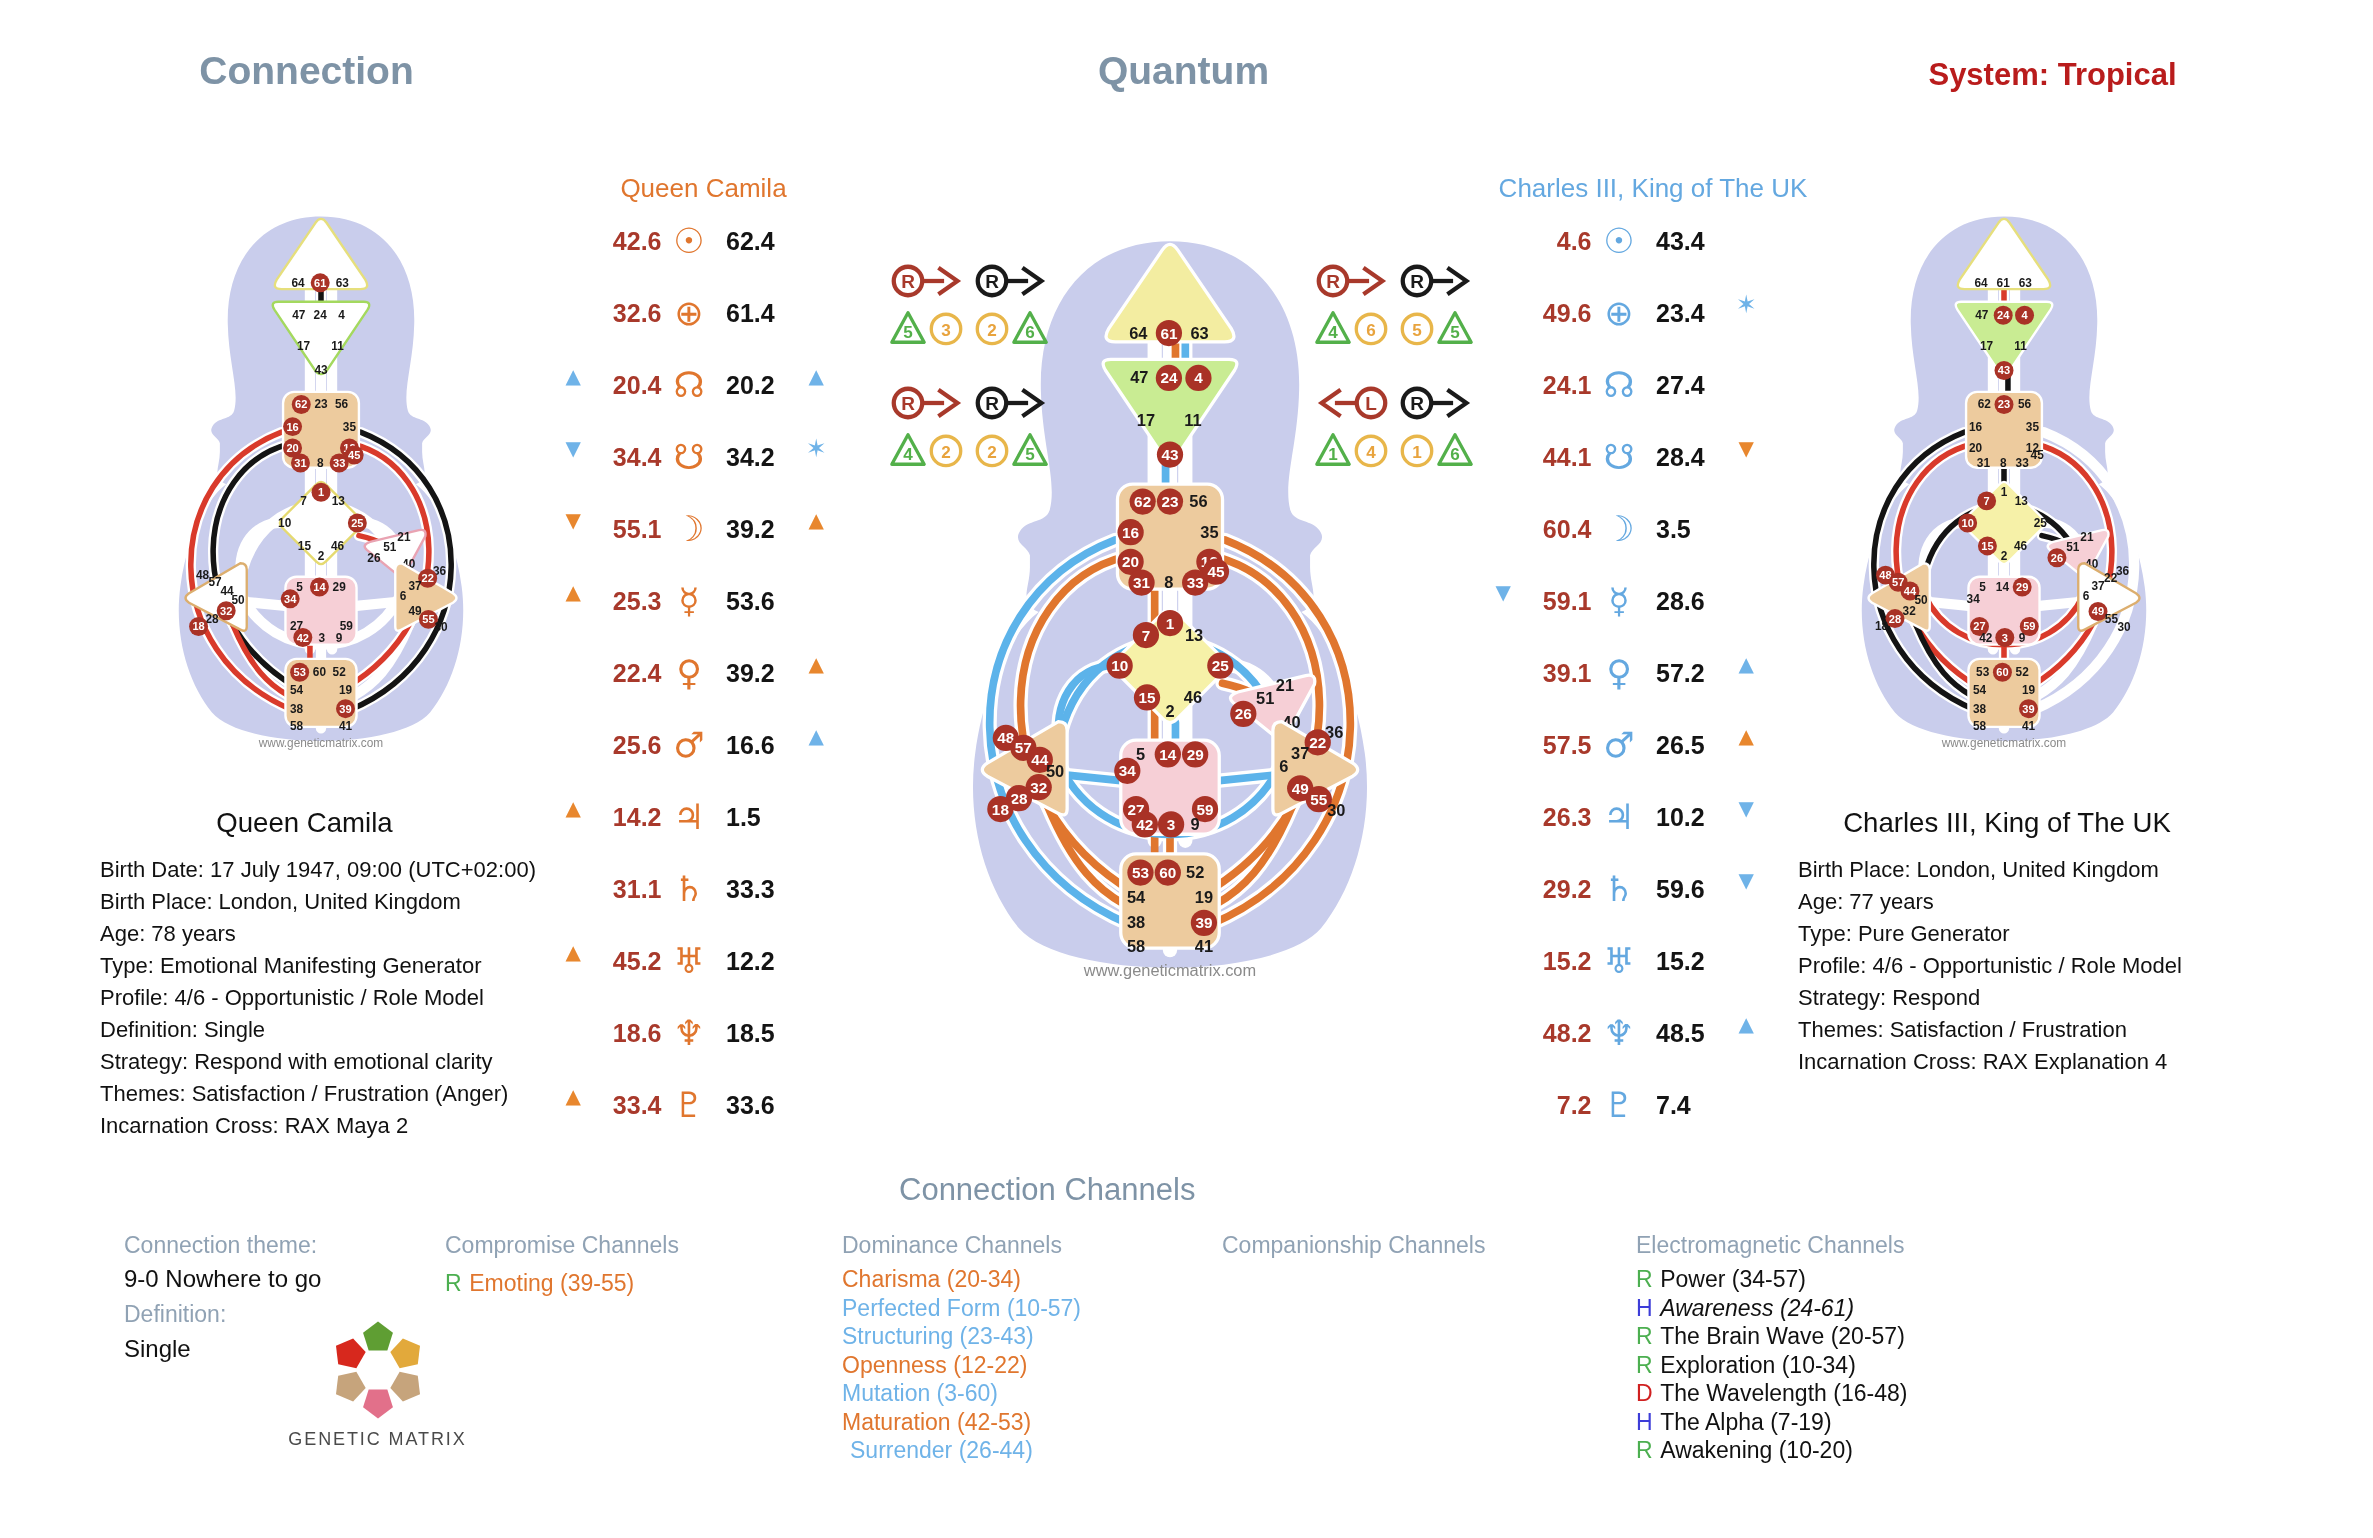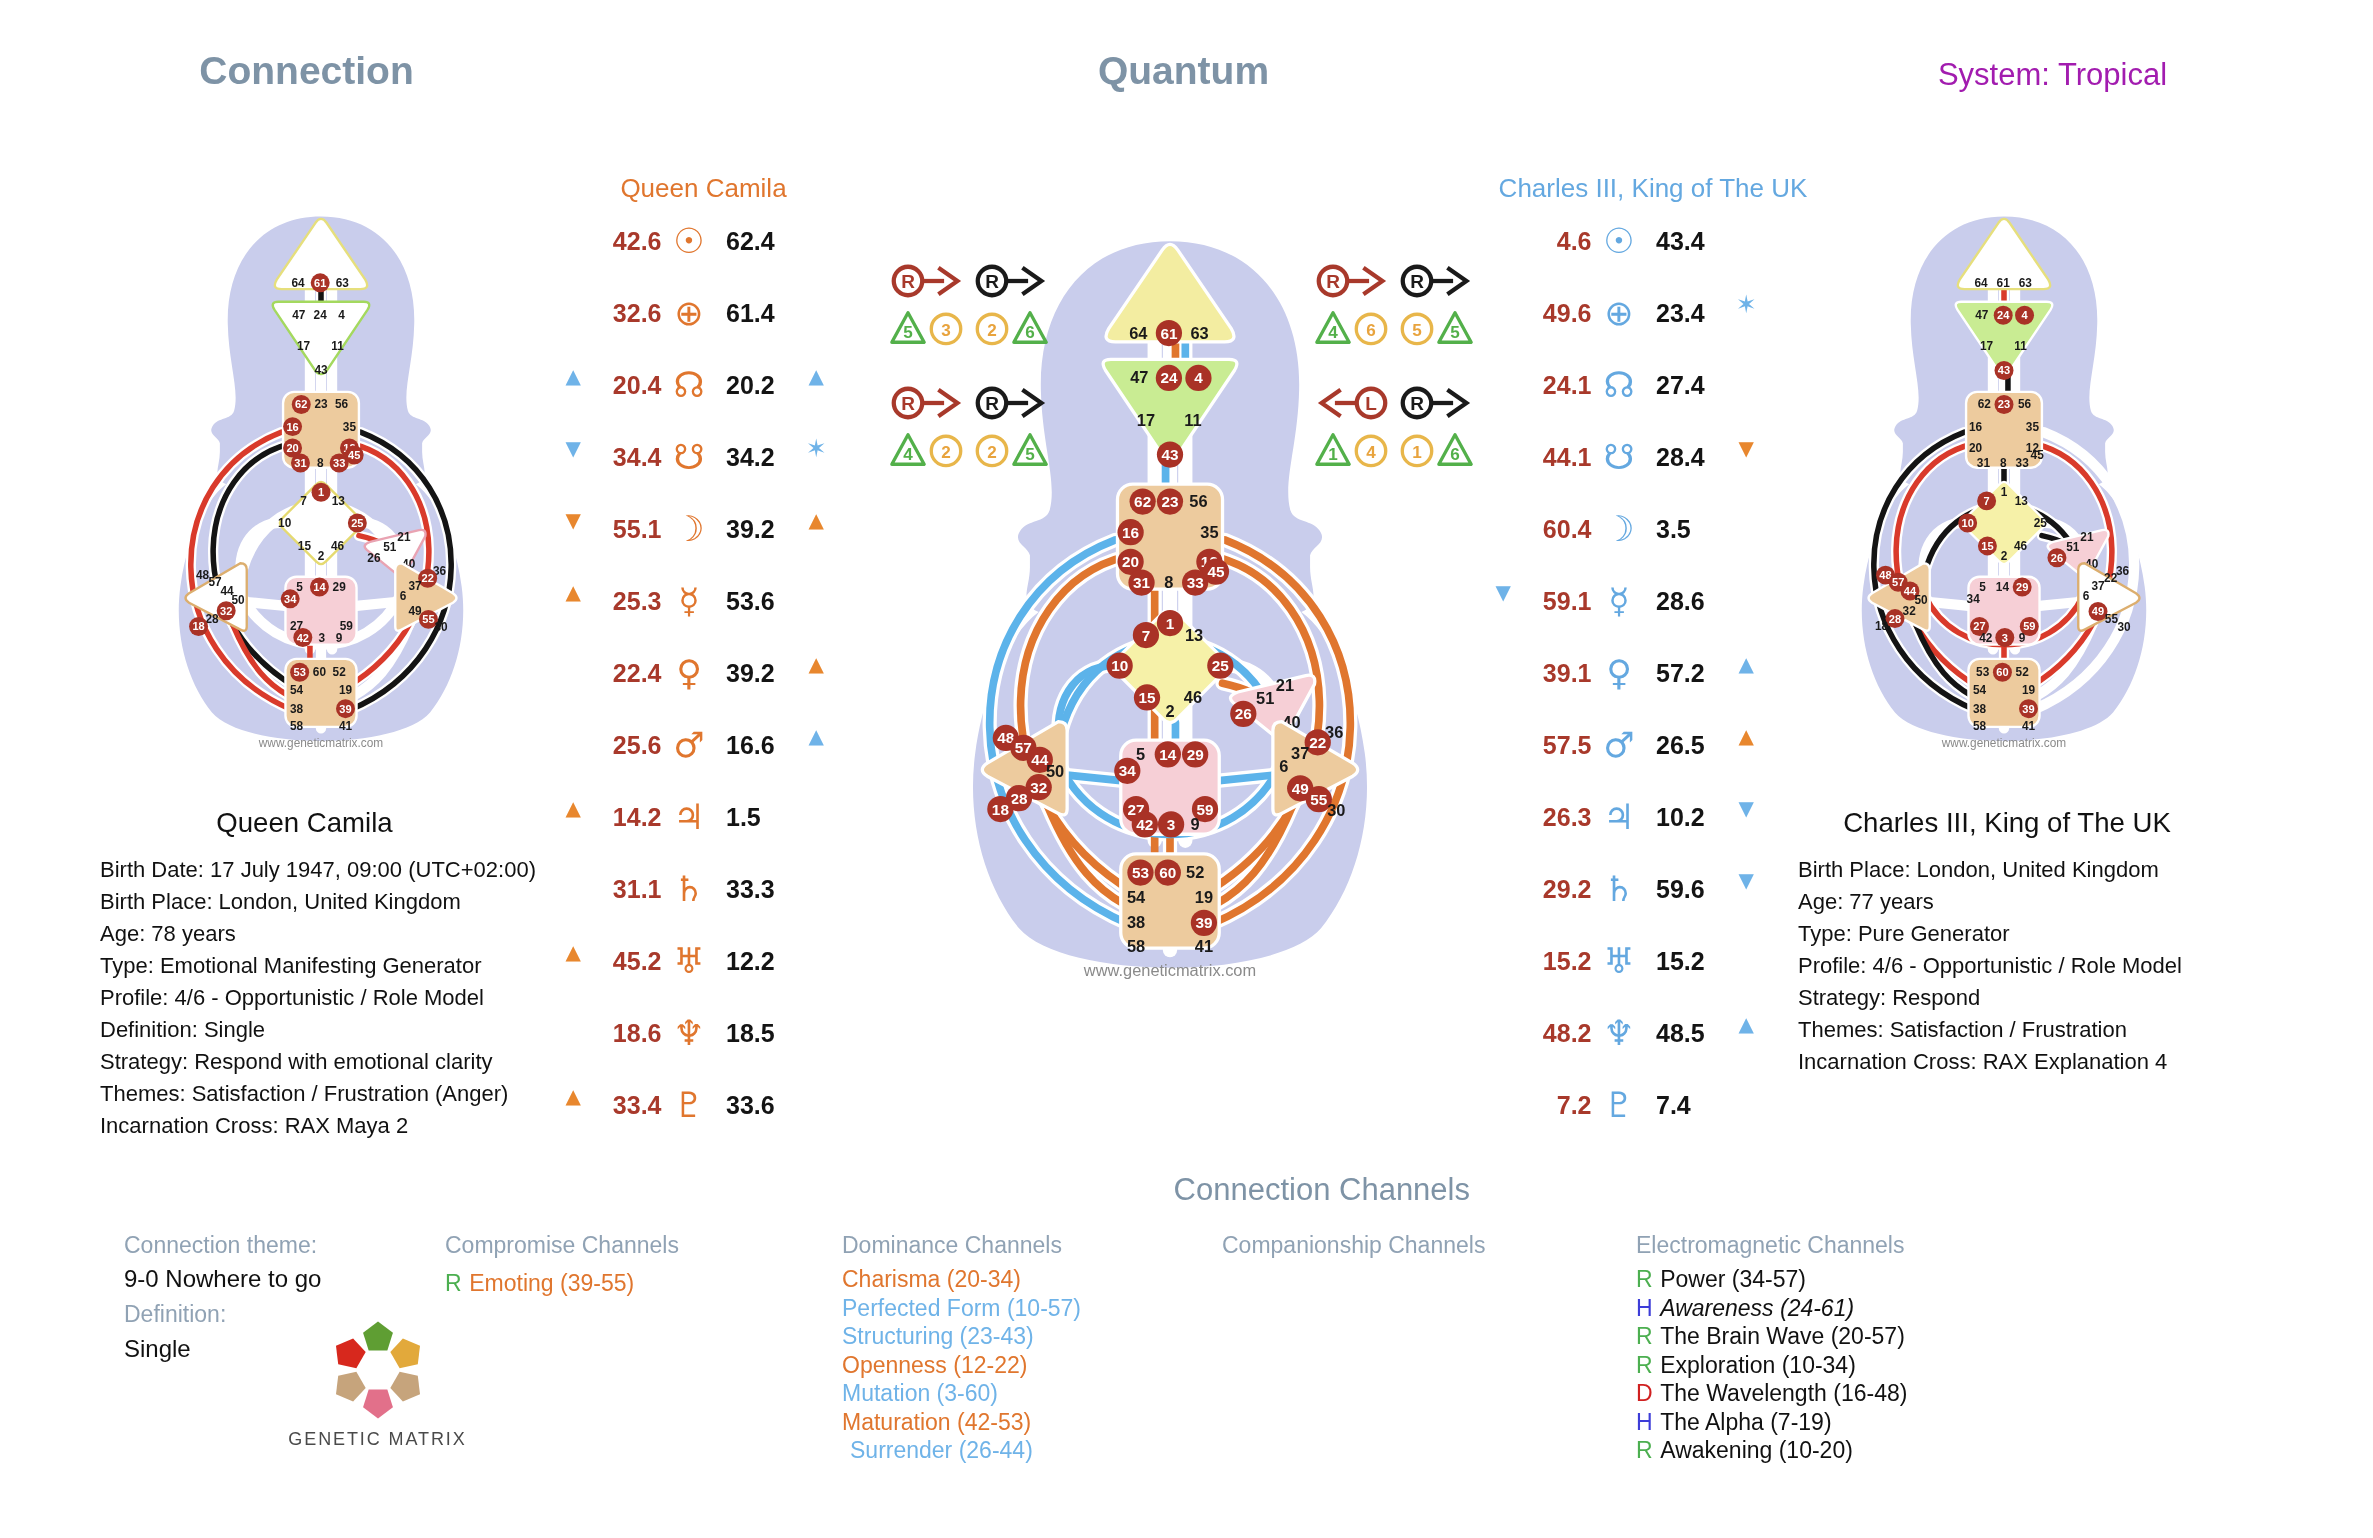--- a/index.html
+++ b/index.html
@@ -8,7 +8,7 @@
   .big-title{position:absolute;width:399px;text-align:center;font-size:39px;
              font-weight:bold;color:#7e93a6}
   .sys-title{position:absolute;width:399px;text-align:center;font-size:31px;
-             font-weight:normal;color:#a21caf}
+             font-weight:bold;color:#b91c1c}
   .col-header{position:absolute;width:285px;text-align:center;font-size:26px;font-weight:normal}
   .col-header.orange{color:#e0762e}
   .col-header.blue{color:#64a8e0}

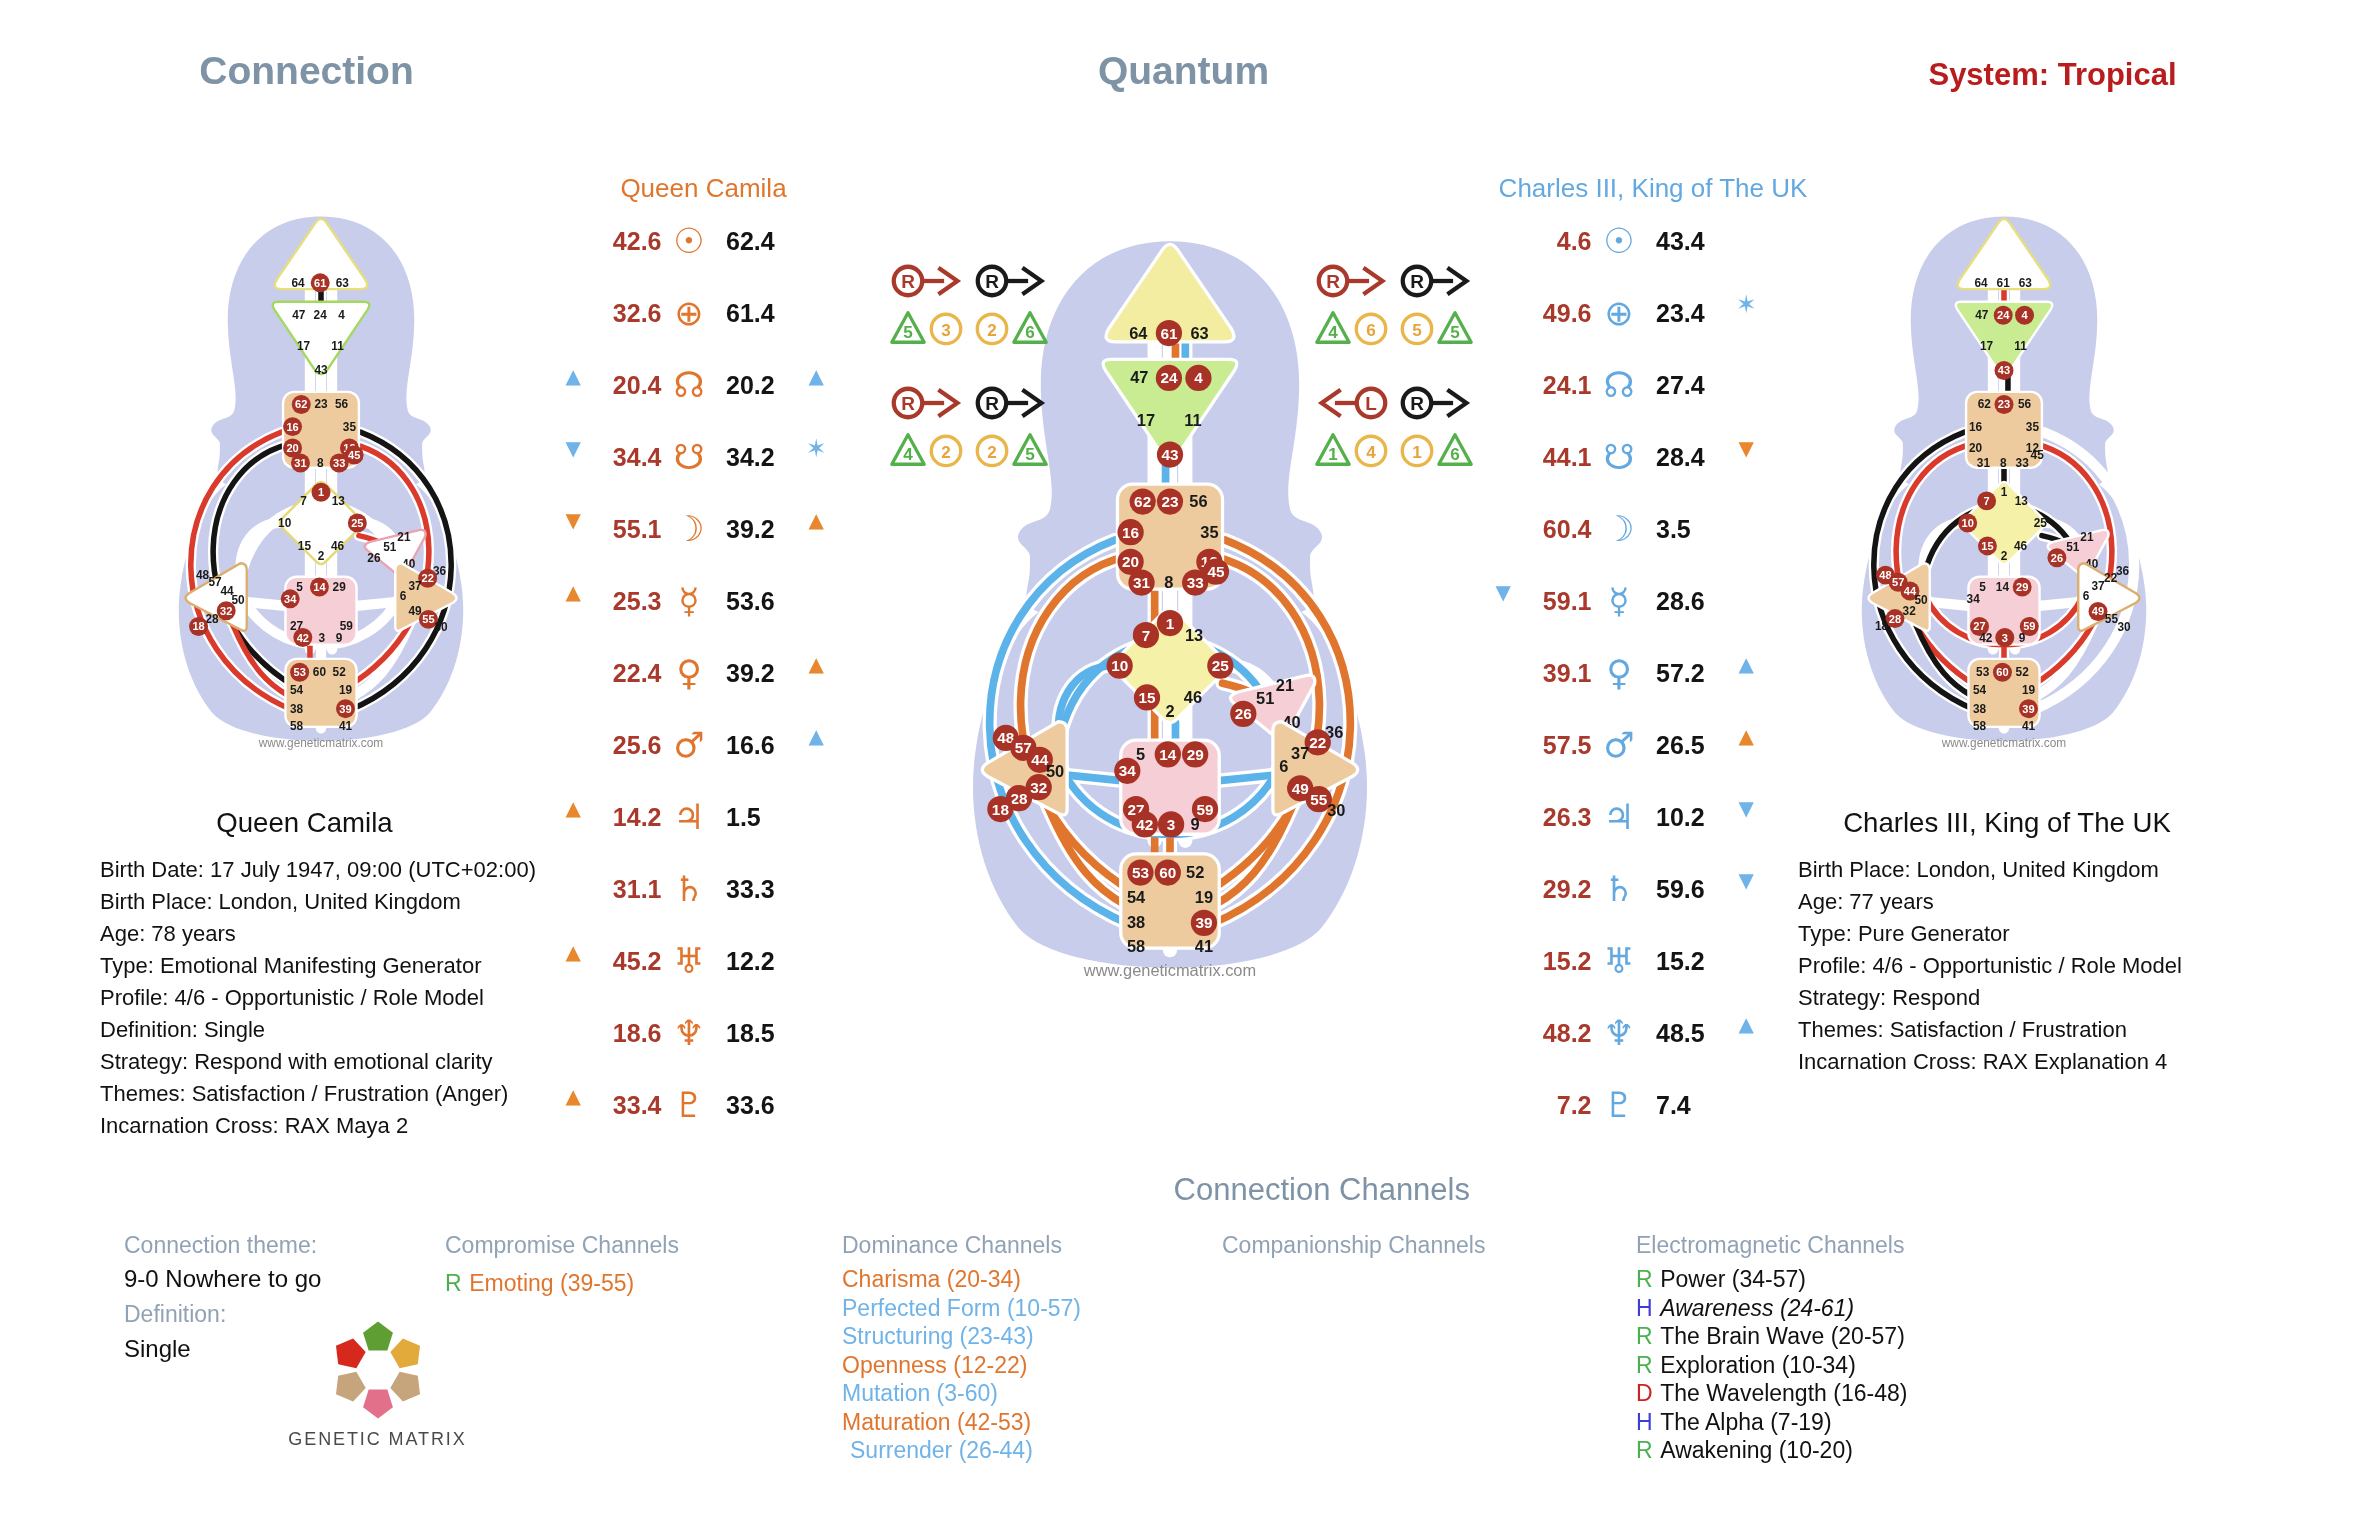--- a/index.html
+++ b/index.html
@@ -24,7 +24,7 @@
   .vars{position:absolute;width:171px;height:219px}
   .vgroup{position:absolute;width:78px}
   .badges{display:flex;margin-top:1.9px}
-  .footer-title{position:absolute;width:571px;text-align:right;font-size:31px;color:#7e93a6}
+  .footer-title{position:absolute;width:571px;text-align:left;font-size:31px;color:#7e93a6}
   .fhead{position:absolute;font-size:23px;color:#90a2b4;white-space:nowrap}
   .flist{position:absolute;font-size:23px;line-height:28.5px;white-space:nowrap}
   .flist .pfx{font-weight:normal;margin-right:7.6px}

